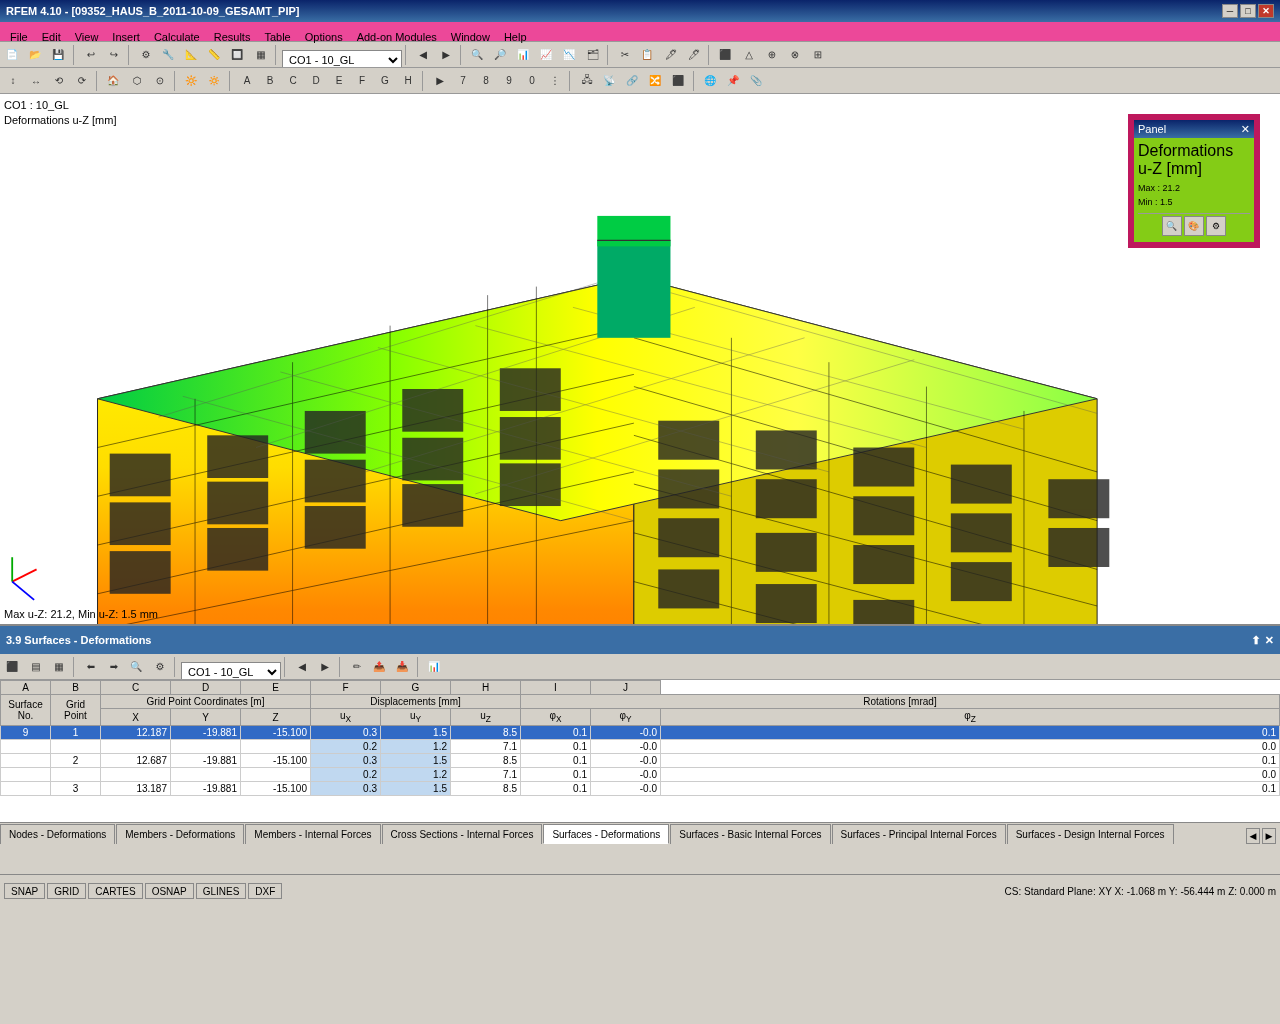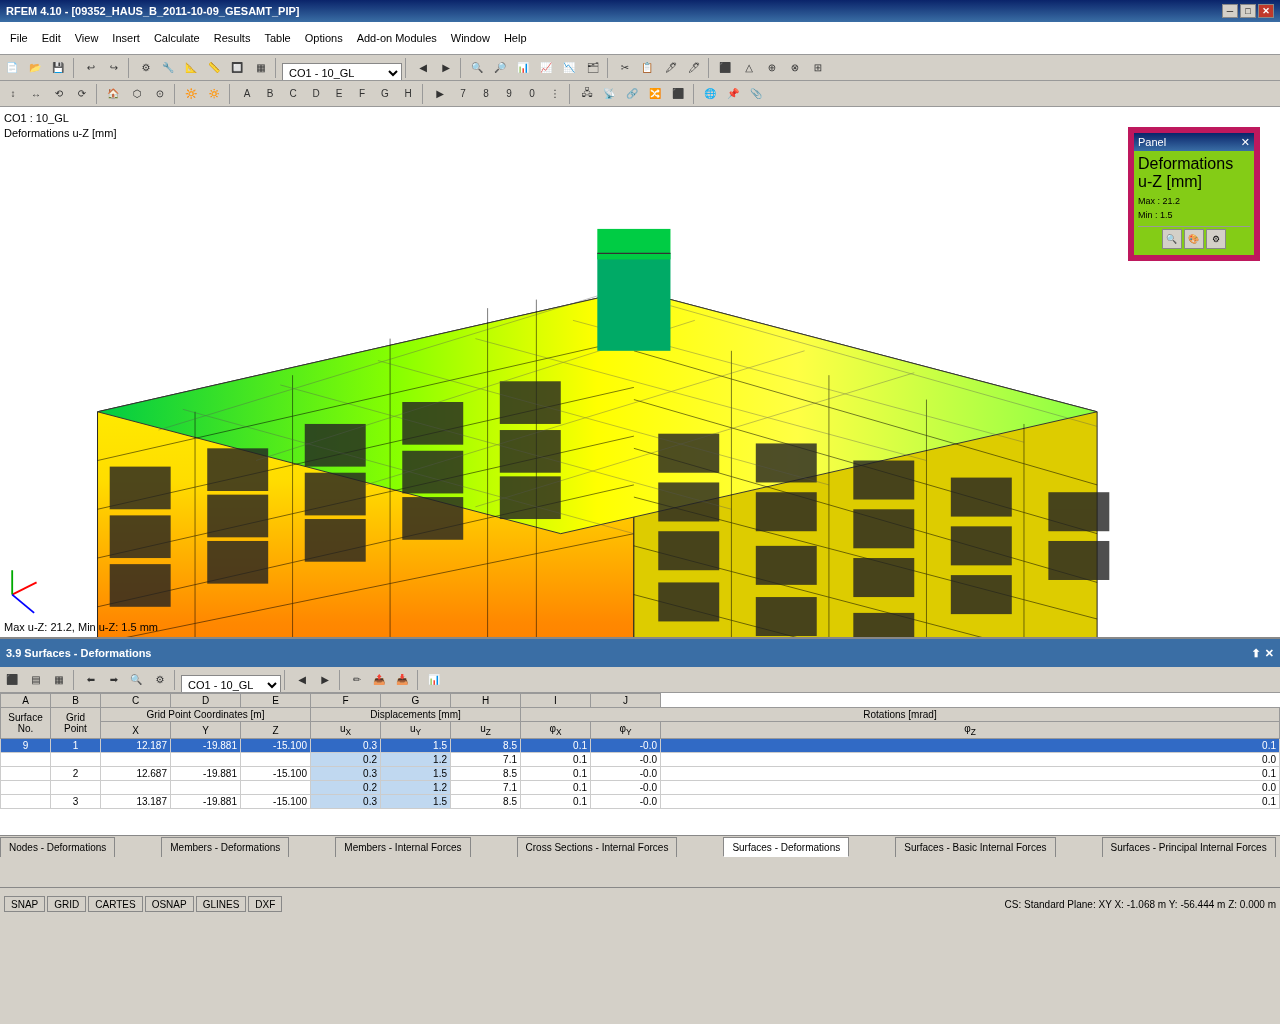--- a/index.html
+++ b/index.html
@@ -30,11 +30,11 @@
 
     
     #menu-bar {
-      background: #ffffff;
+      background: #ec4899;
       height: 20px;
       display: flex;
-      align-items: center;
-      padding: 16px 4px;
+      align-items: flex-start;
+      padding: 8px 4px;
       border-bottom: 1px solid #999;
       gap: 2px;
     }

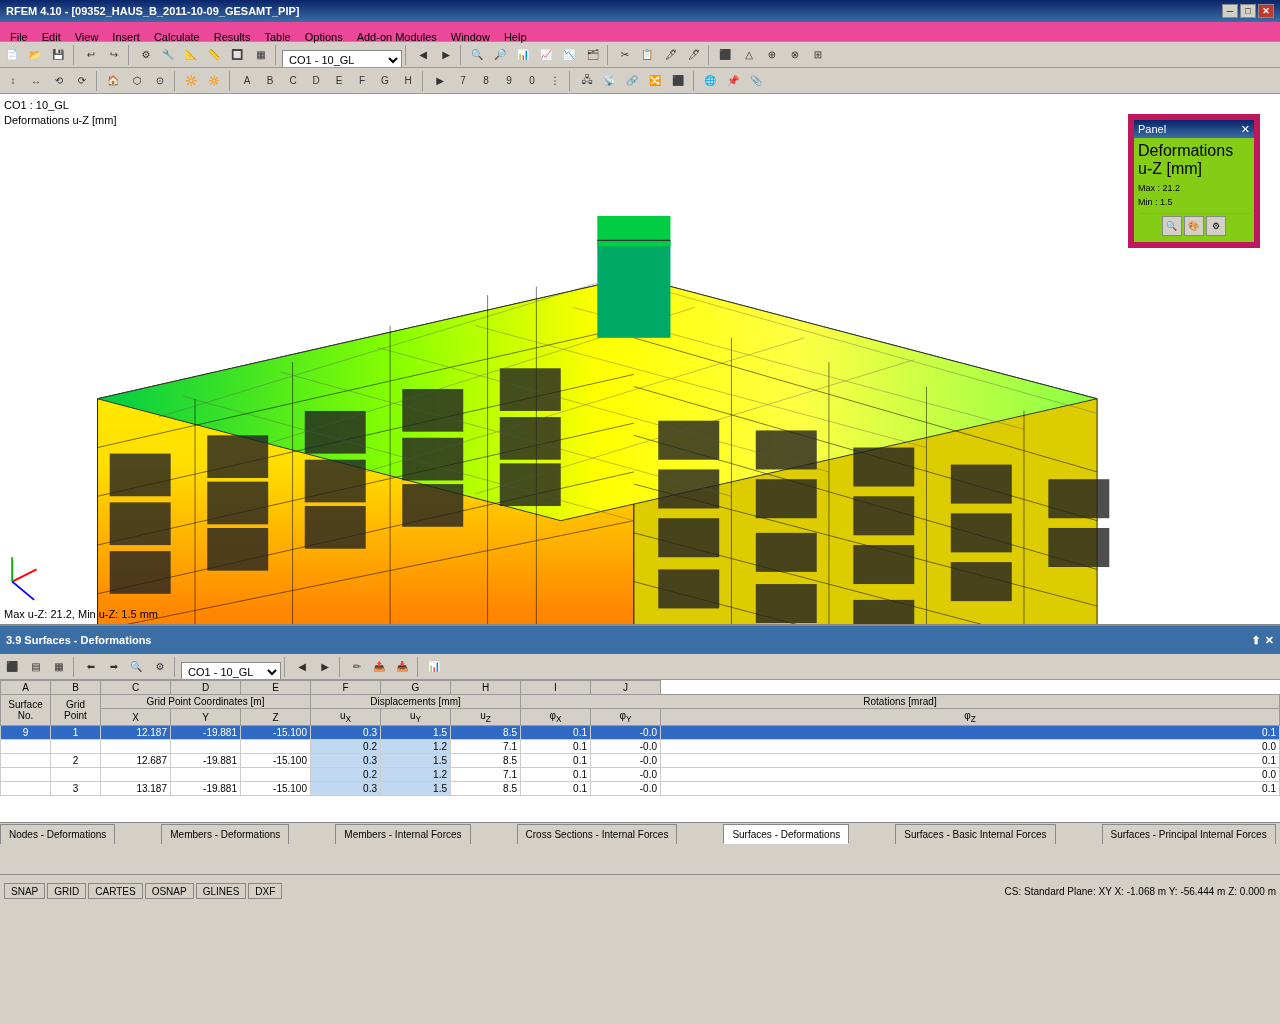--- a/index.html
+++ b/index.html
@@ -233,7 +233,6 @@
       align-items: flex-end;
       border-top: 1px solid #888;
       overflow-x: auto;
-      gap: 45px;
     }
     .bottom-tab {
       height: 20px;

